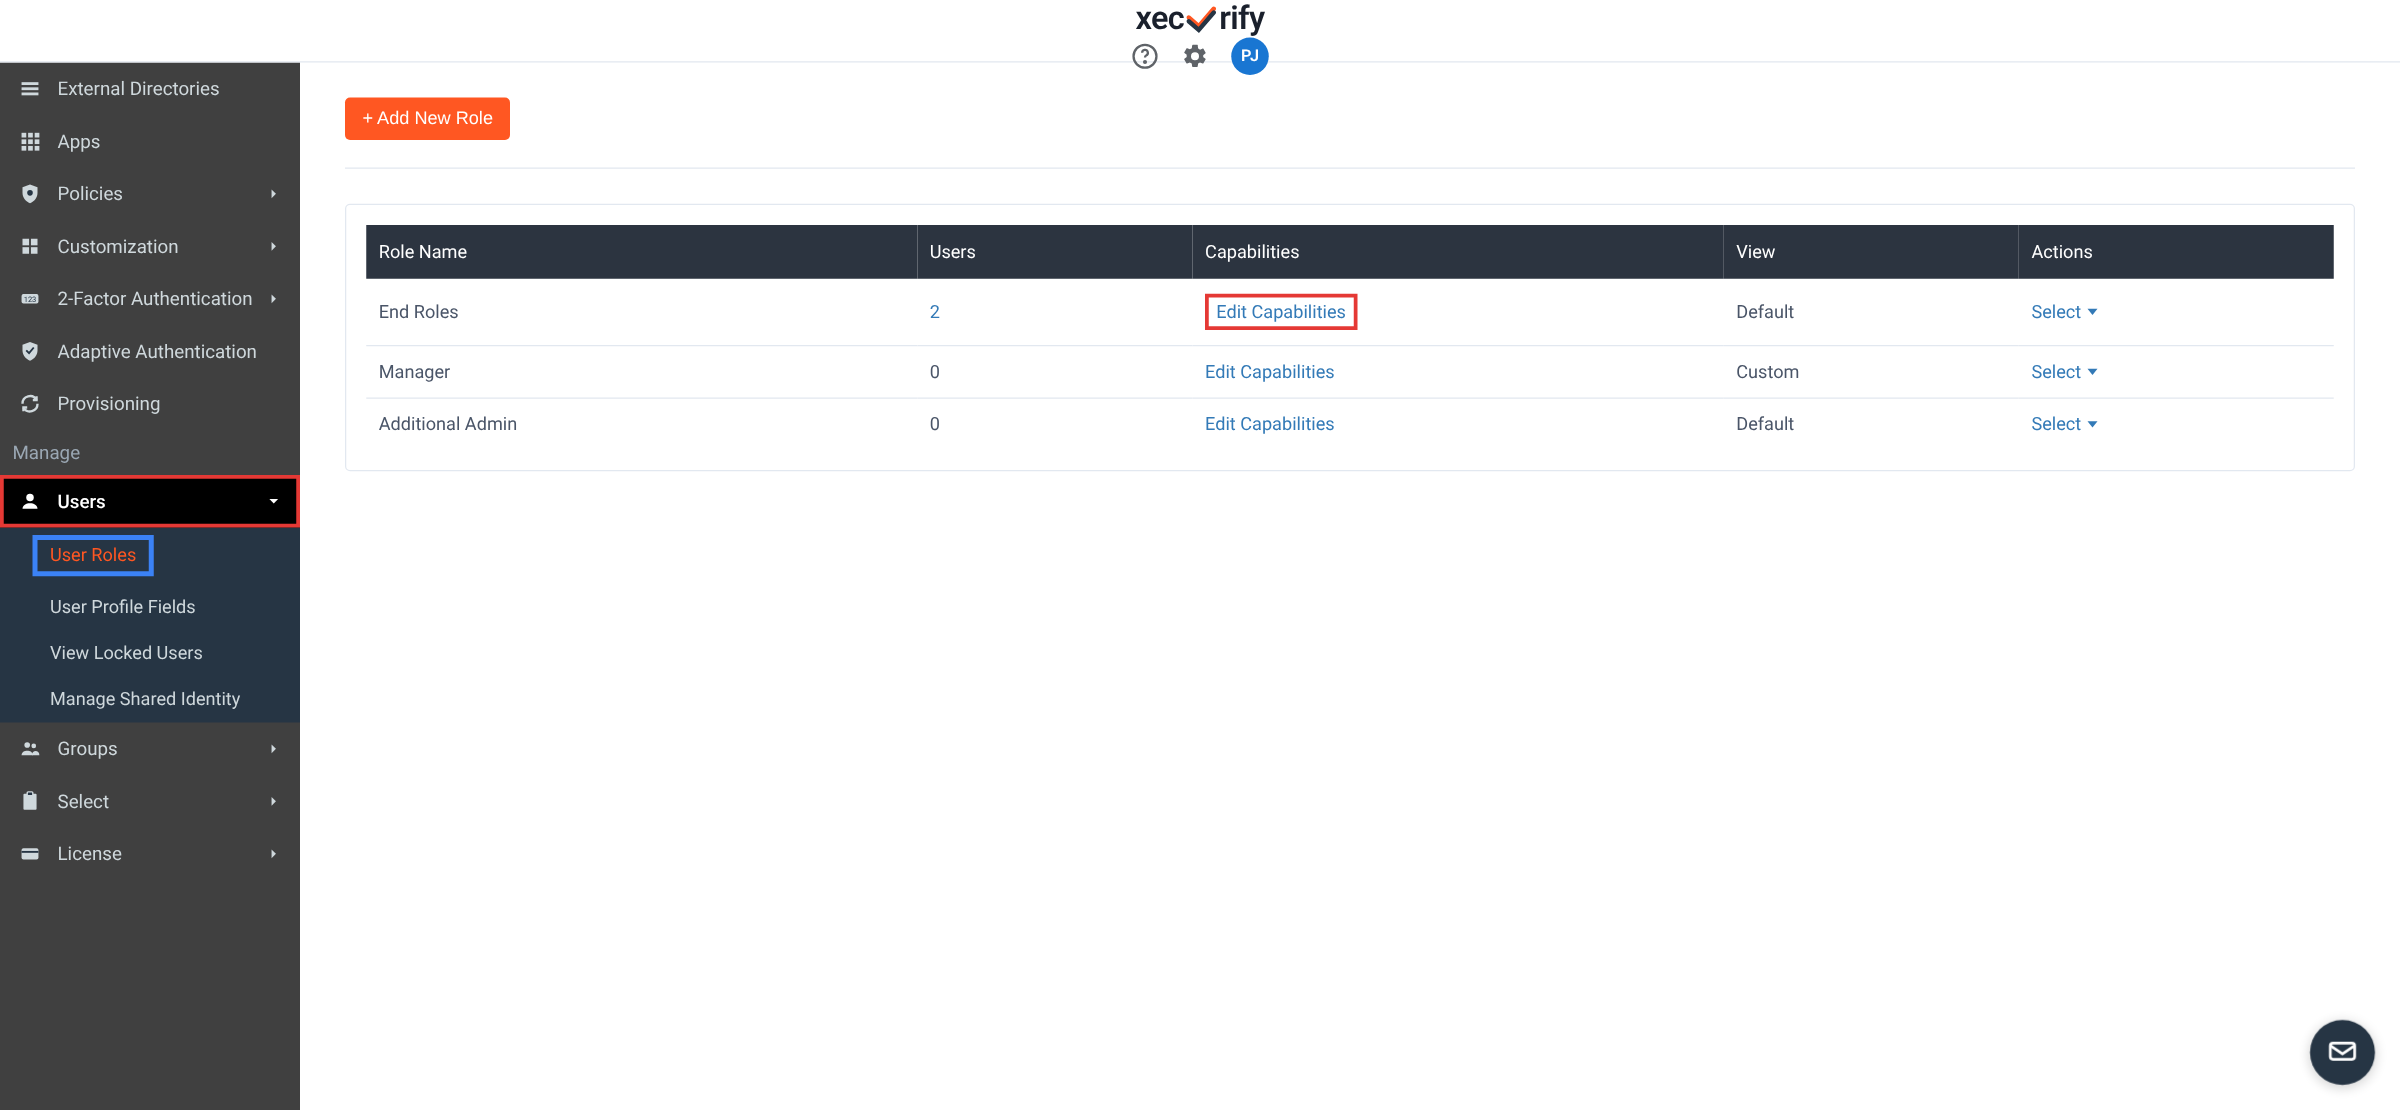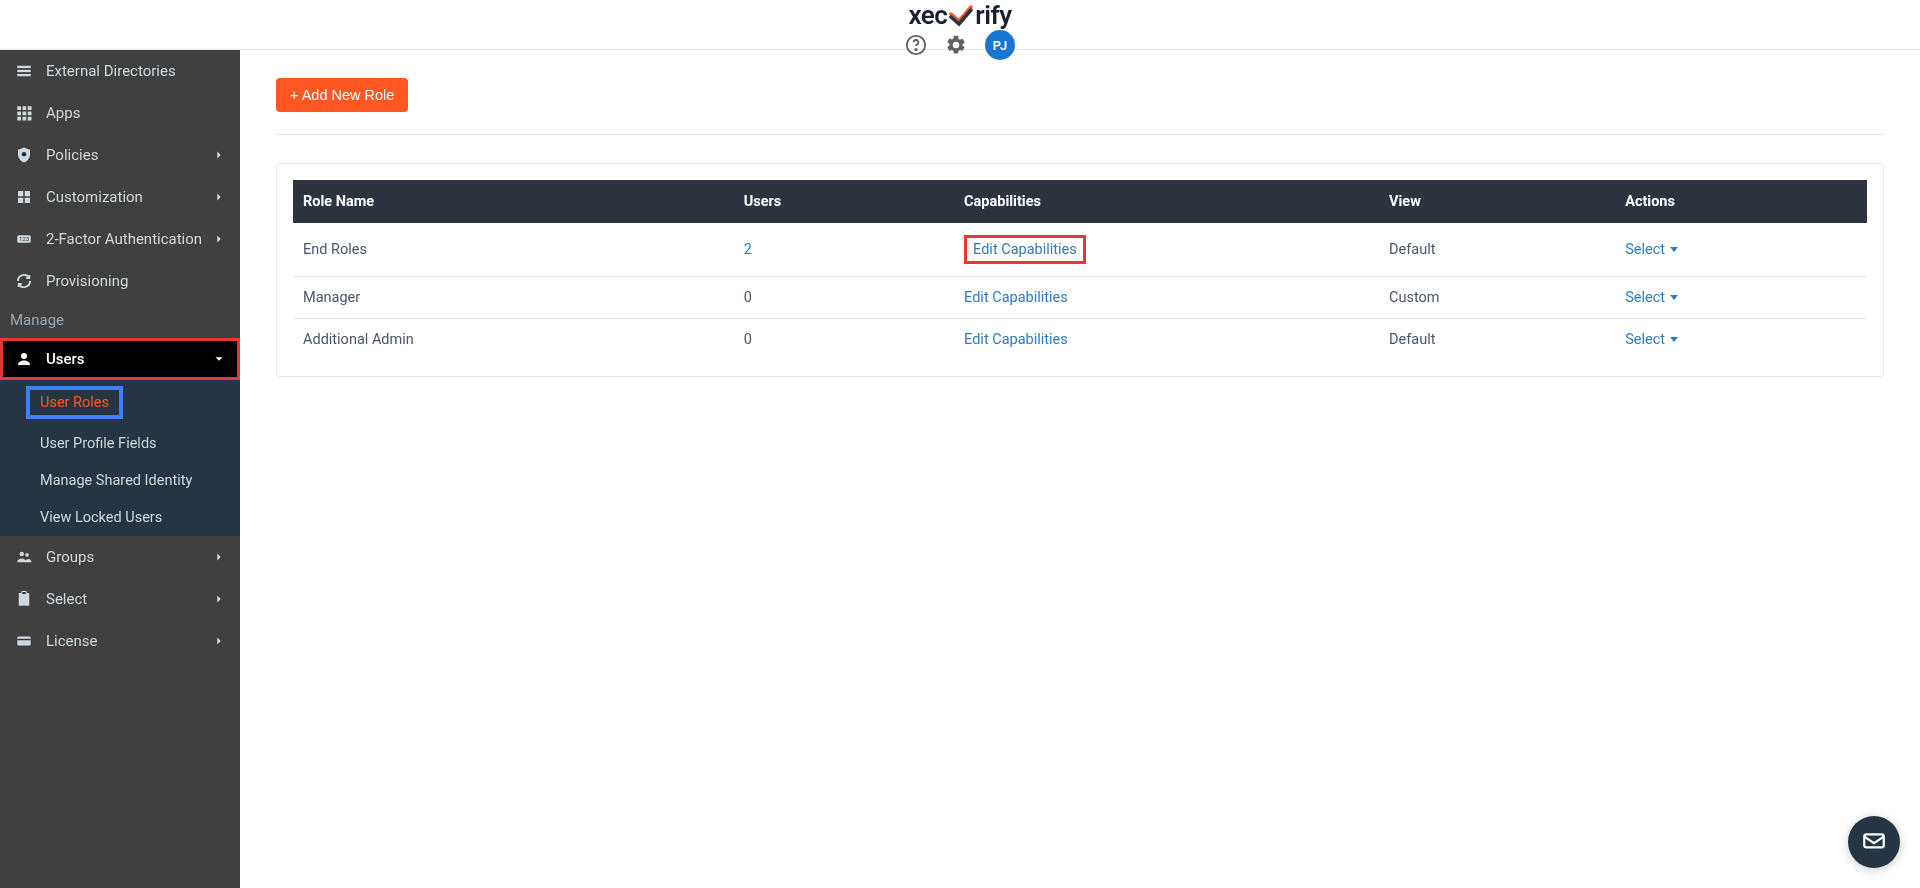--- a/index.html
+++ b/index.html
@@ -184,7 +184,7 @@
     }
     thead th {
       color: #fff;
-      font-weight: 700;
+      font-weight: 400;
       text-align: left;
       padding: 13px 10px;
       margin-left: 40px;

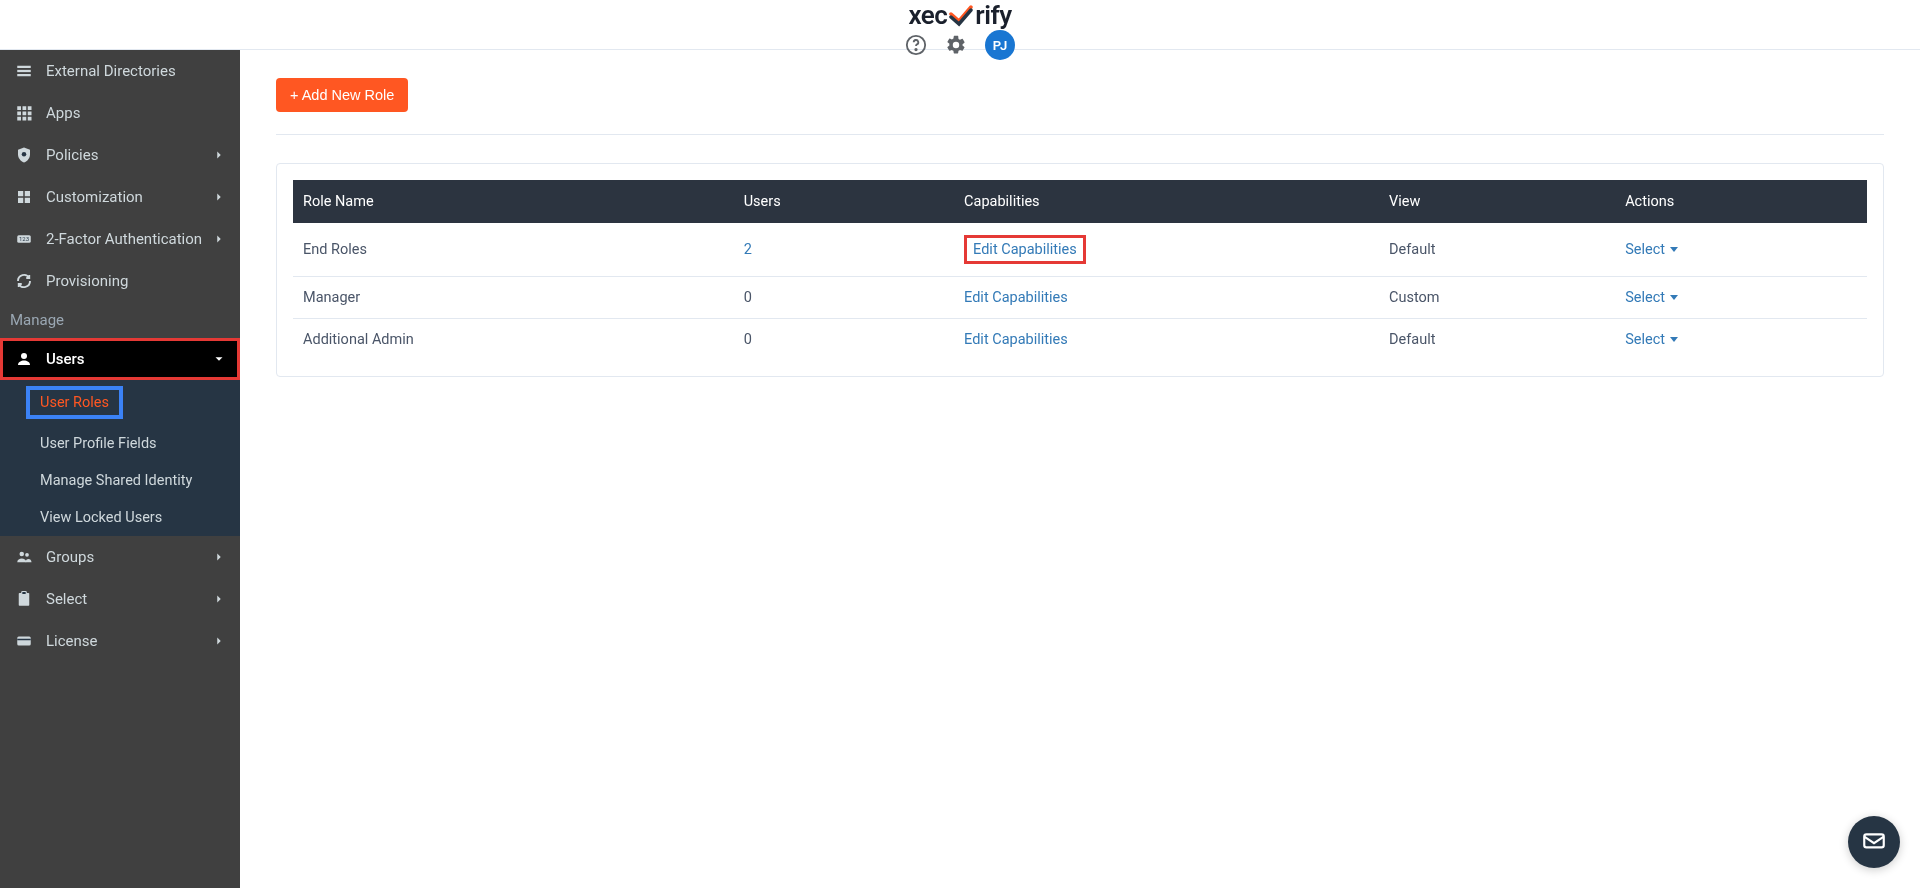--- a/index.html
+++ b/index.html
@@ -334,6 +334,15 @@
             <path d="M9 6 L15 12 L9 18"></path>
           </svg>
       </span>
+    </div>
+    <div class="sidebar-item">
+      <span class="icon">
+        <svg width="18" height="18" viewBox="0 0 24 24" fill="#cfd8dc">
+            <path d="M12 2 L4 5 V11 C4 16 7.5 20.5 12 22 C16.5 20.5 20 16 20 11 V5 Z"></path>
+            <path d="M8 11 L11 14 L16 8" stroke="#263544" stroke-width="2" fill="none"></path>
+          </svg>
+      </span>
+      <span>Adaptive Authentication</span>
     </div>
     <div class="sidebar-item">
       <span class="icon">

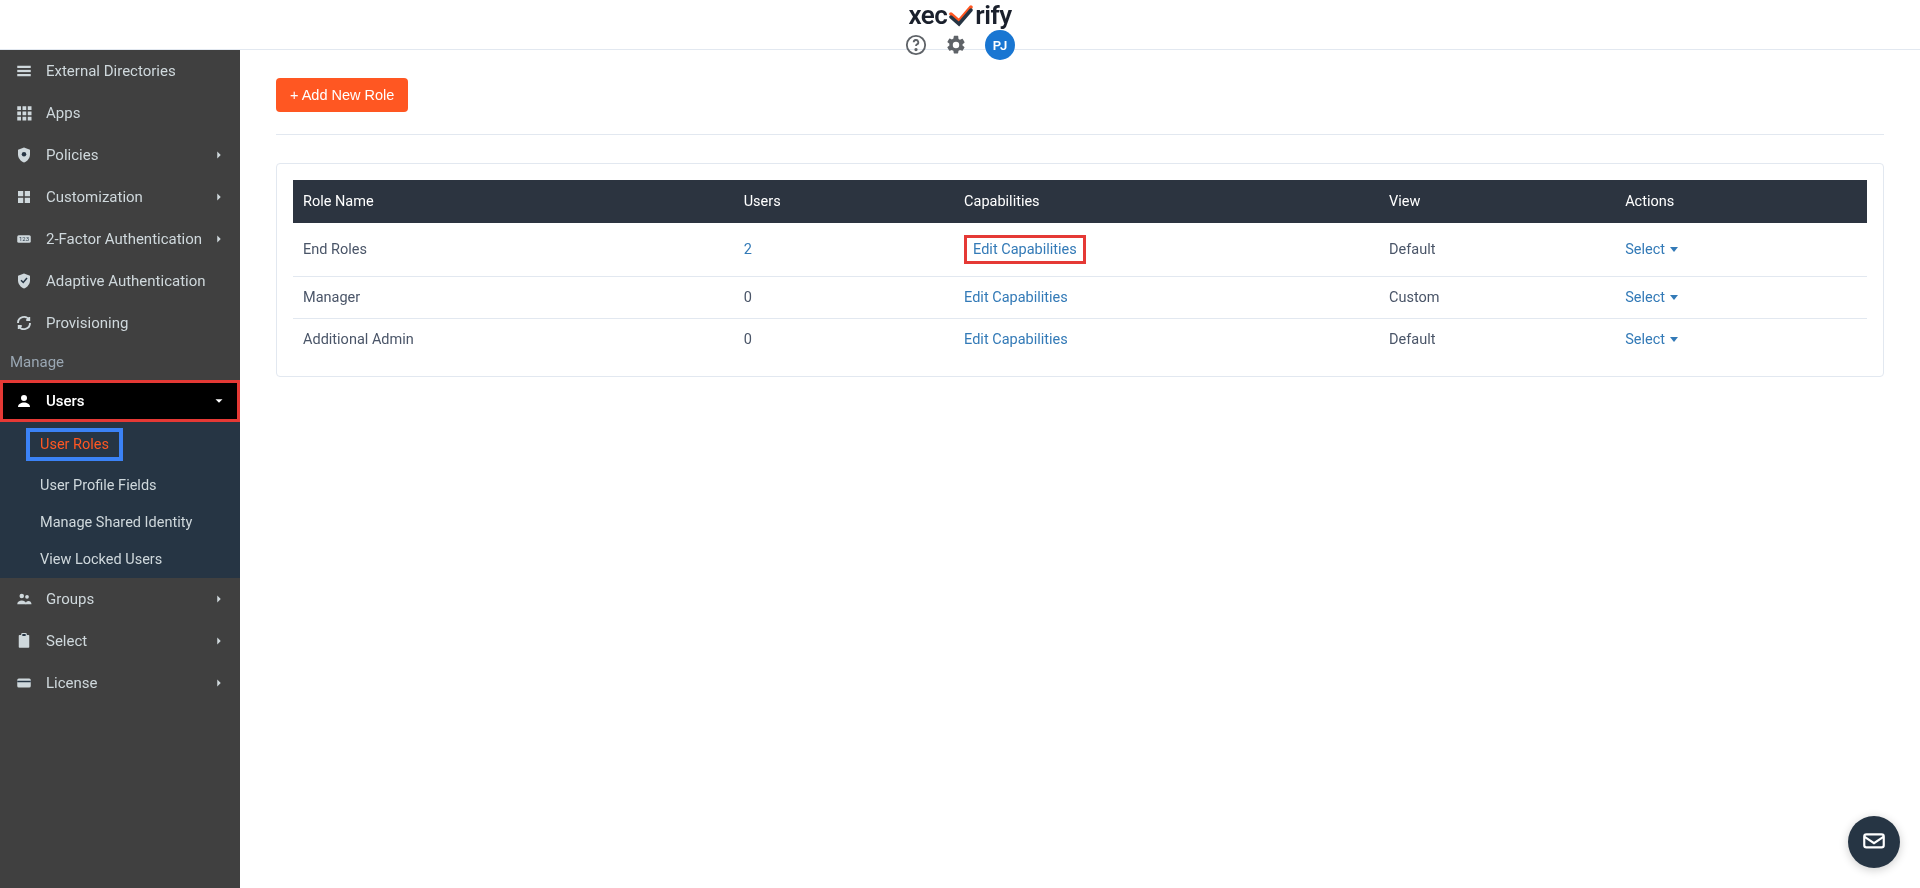--- a/index.html
+++ b/index.html
@@ -378,8 +378,8 @@
         <span class="submenu-item active active-box">User Roles</span>
       </div>
       <div class="submenu-item">User Profile Fields</div>
+      <div class="submenu-item">View Locked Users</div>
       <div class="submenu-item">Manage Shared Identity</div>
-      <div class="submenu-item">View Locked Users</div>
     </div>
 
     <div class="sidebar-item">

